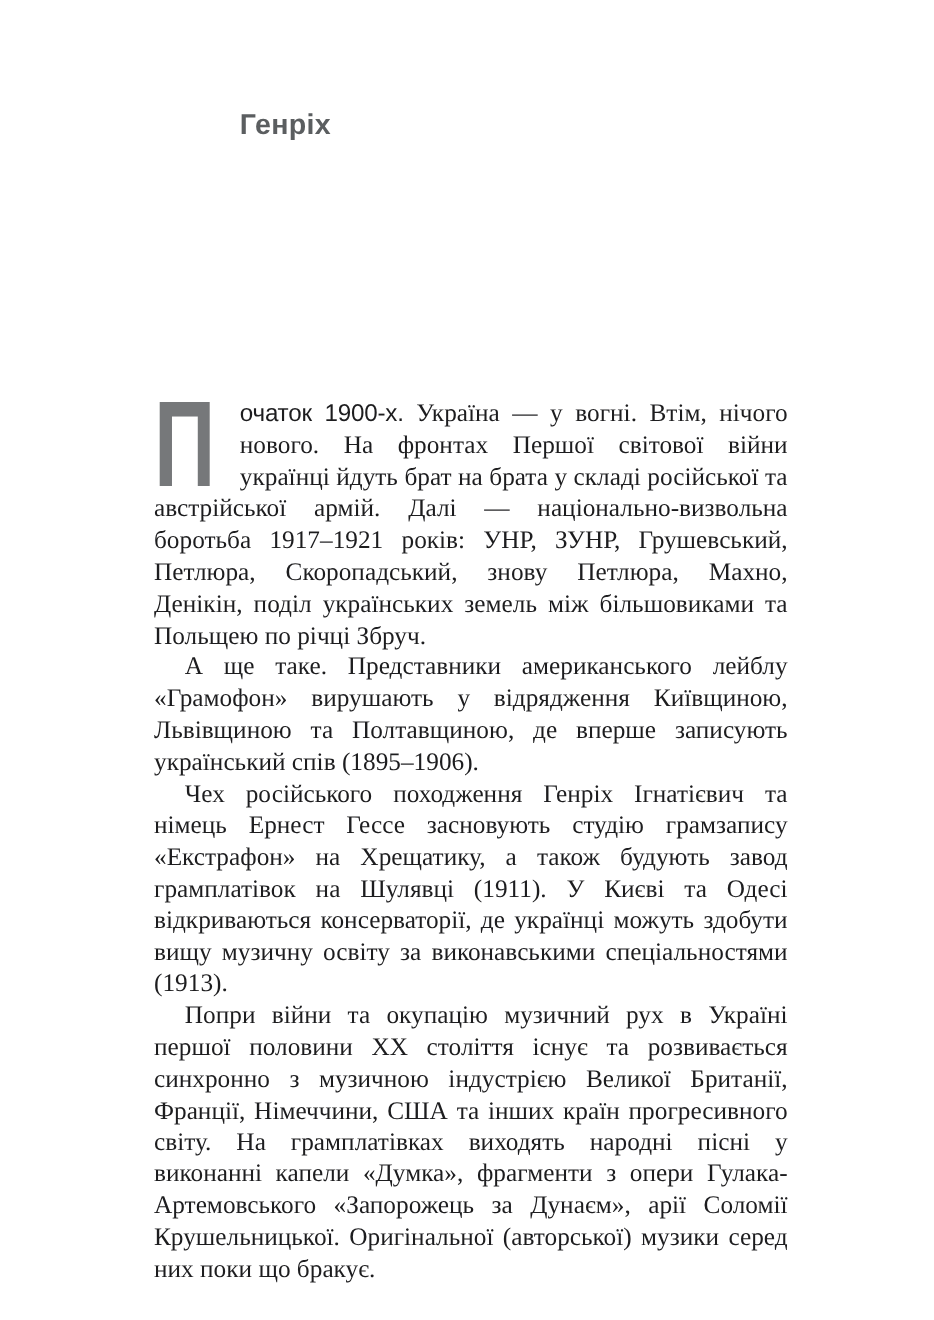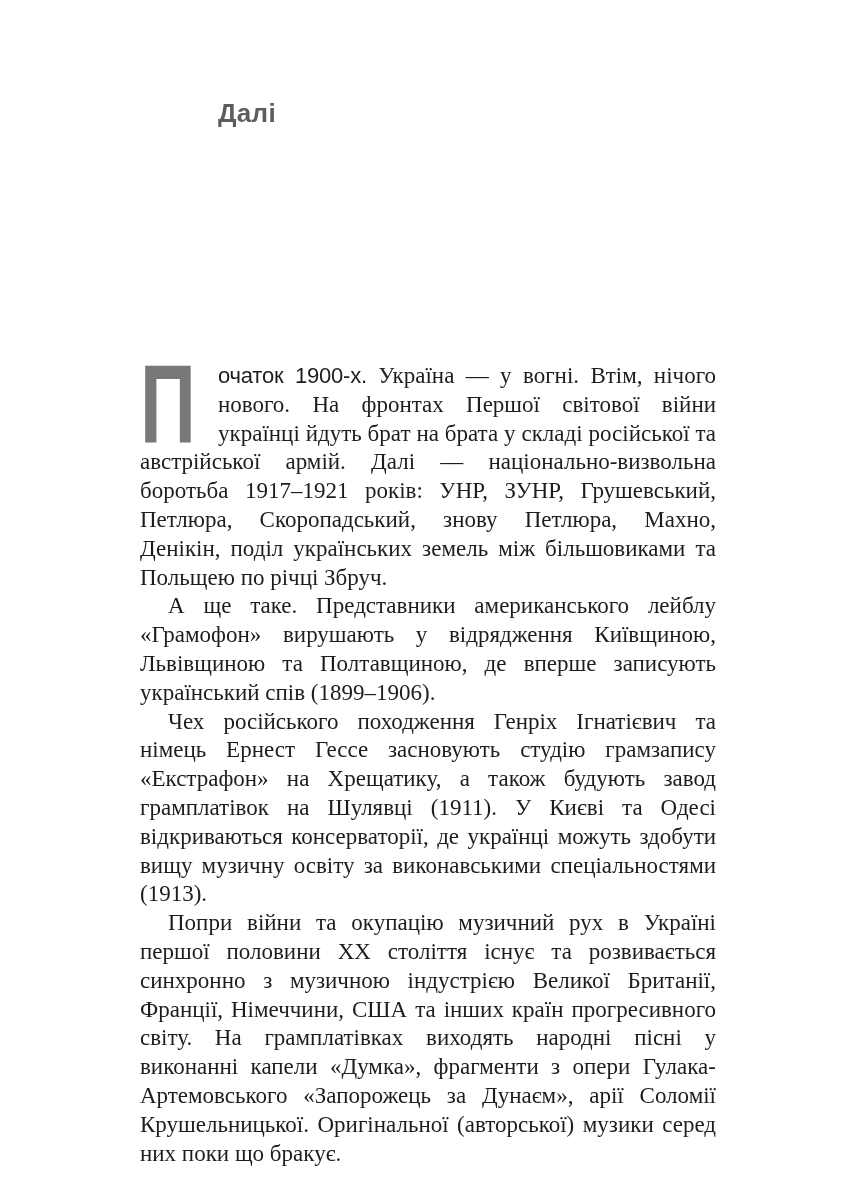--- a/index.html
+++ b/index.html
@@ -74,7 +74,7 @@
 <main class="page">
   <div class="column">
 
-    <h1 class="page-title">Далі</h1>
+    <h1 class="page-title">Генріх</h1>
 
     <section class="body-text">
 

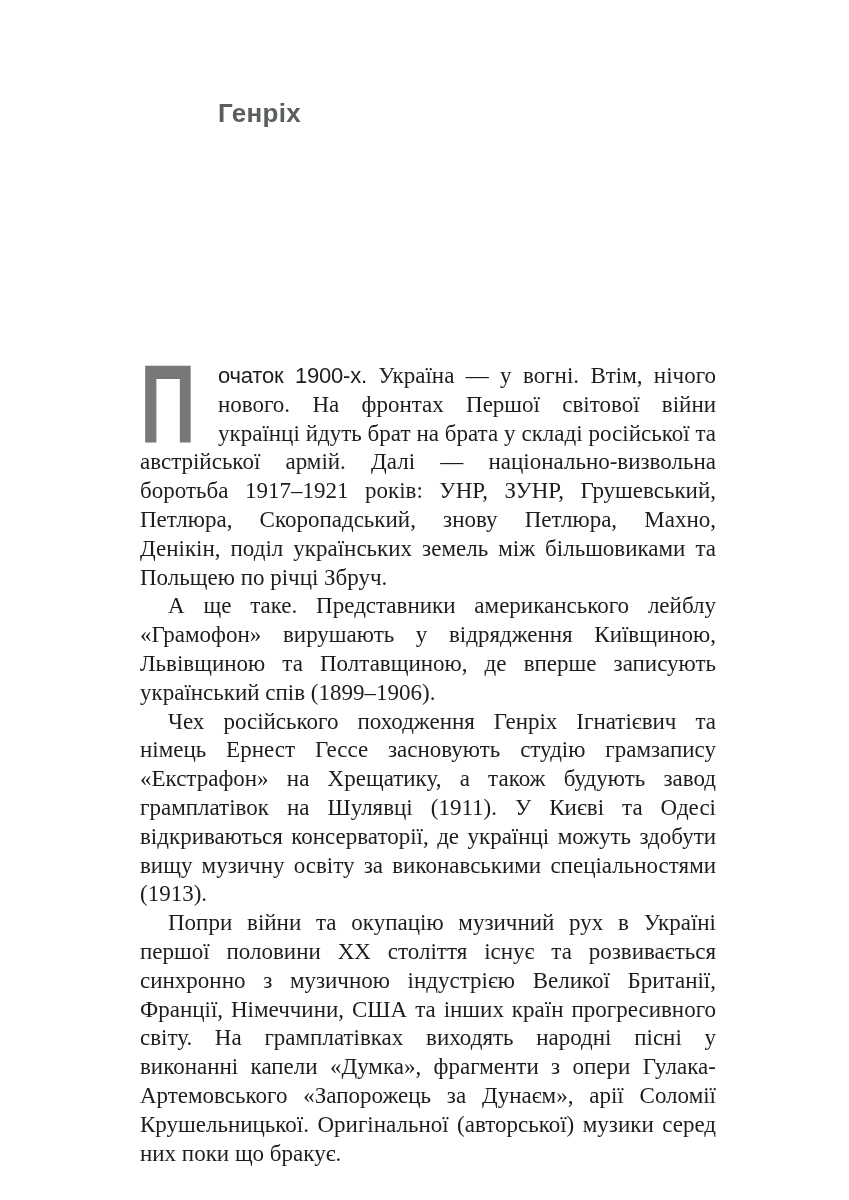--- a/index.html
+++ b/index.html
@@ -84,7 +84,7 @@
           </span><span class="lead-bold">очаток 1900-х.</span><span> Україна — у вогні. Втім, нічого нового. На фронтах Першої світової війни українці йдуть брат на брата у складі російської та австрійської армій. Далі — національно-визвольна боротьба 1917–1921 років: УНР, ЗУНР, Грушевський, Петлюра, Скоропадський, знову Петлюра, Махно, Денікін, поділ українських земель між більшовиками та Польщею по річці Збруч.</span>
       </p>
 
-      <p class="indent">А ще таке. Представники американського лейблу «Грамофон» вирушають у відрядження Київщиною, Львівщиною та Полтавщиною, де вперше записують український спів (1899–1906).</p>
+      <p class="indent">А ще таке. Представники американського лейблу «Грамофон» вирушають у відрядження Київщиною, Львівщиною та Полтавщиною, де вперше записують український спів (1895–1906).</p>
 
       <p class="indent">Чех російського походження Генріх Ігнатієвич та німець Ернест Гессе засновують студію грамзапису «Екстрафон» на Хрещатику, а також будують завод грамплатівок на Шулявці (1911). У Києві та Одесі відкриваються консерваторії, де українці можуть здобути вищу музичну освіту за виконавськими спеціальностями (1913).</p>
 

